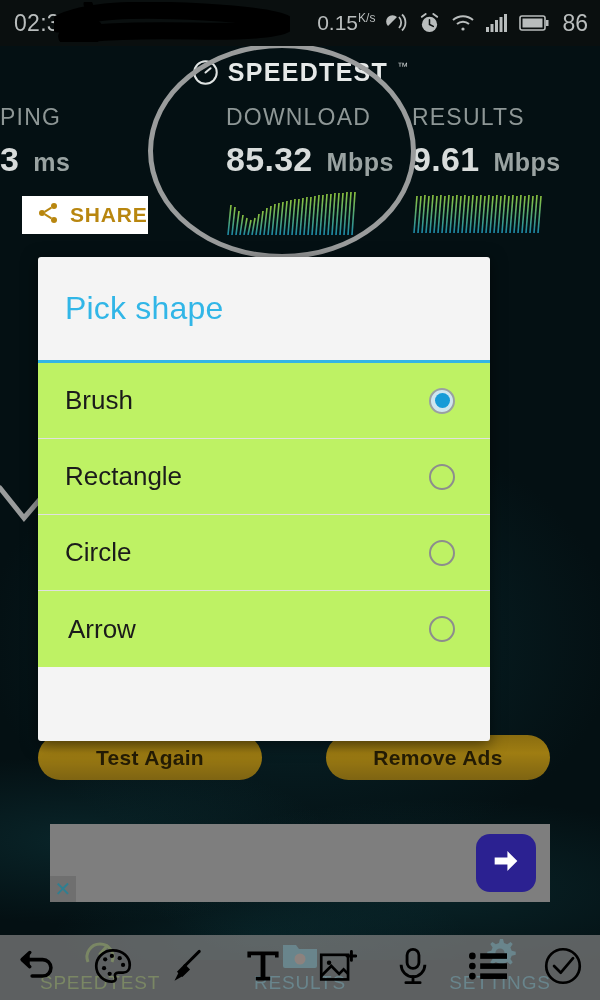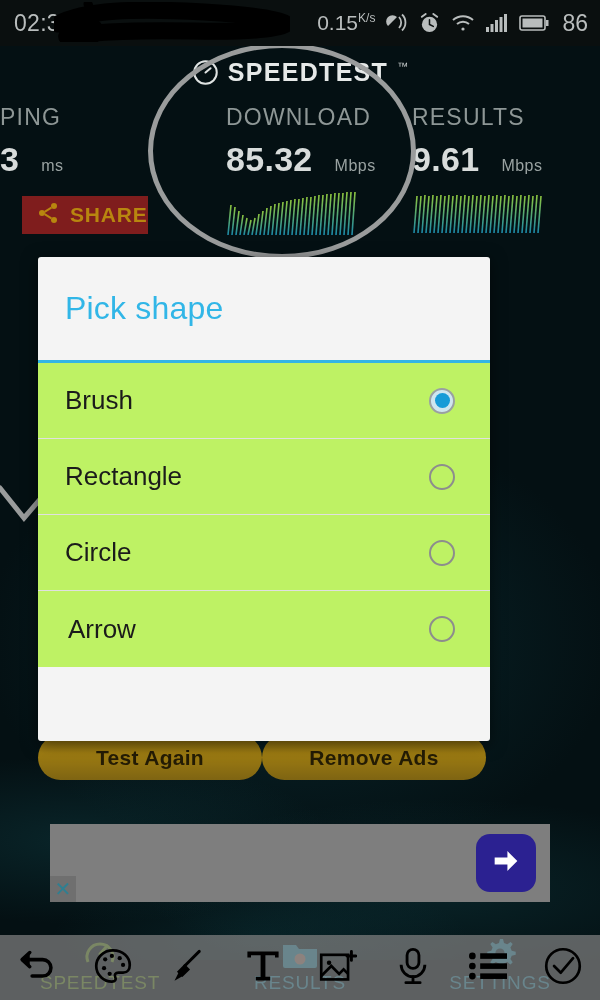--- a/index.html
+++ b/index.html
@@ -112,10 +112,10 @@
   }
   .m-unit {
     color: #9aa3a2;
-    font-size: 16px;
-    font-weight: normal;
+    font-size: 25px;
+    font-weight: bold;
     letter-spacing: .5px;
-    margin-left: 22px;
+    margin-left: 14px;
   }
 
   

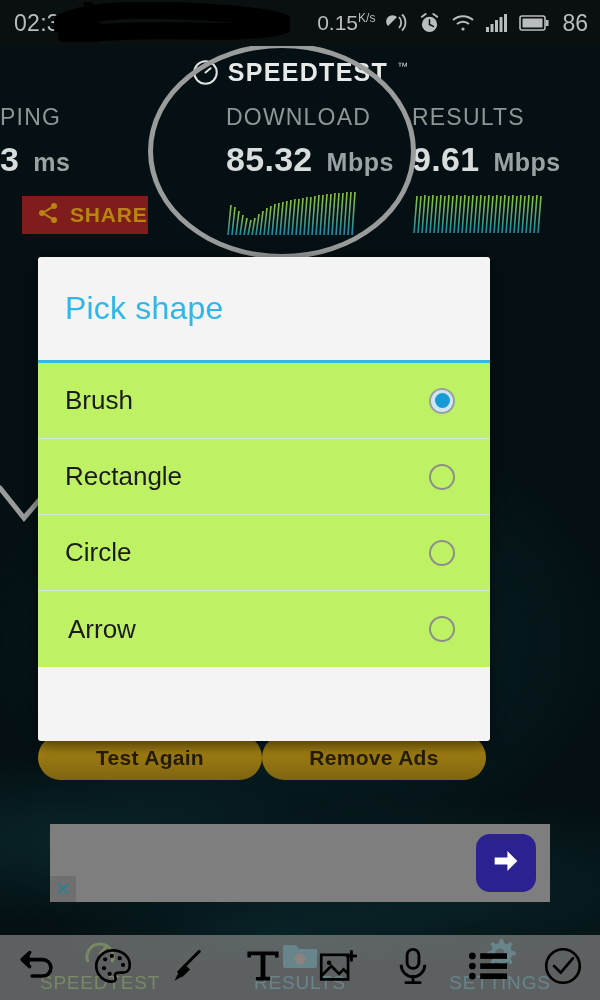--- a/index.html
+++ b/index.html
@@ -126,7 +126,7 @@
     position: absolute;
     top: 196px; left: 22px;
     width: 126px; height: 38px;
-    background: #7f1d1d;
+    background: #ffffff;
     display: flex; align-items: center; gap: 10px;
     padding-left: 14px;
     z-index: 6;

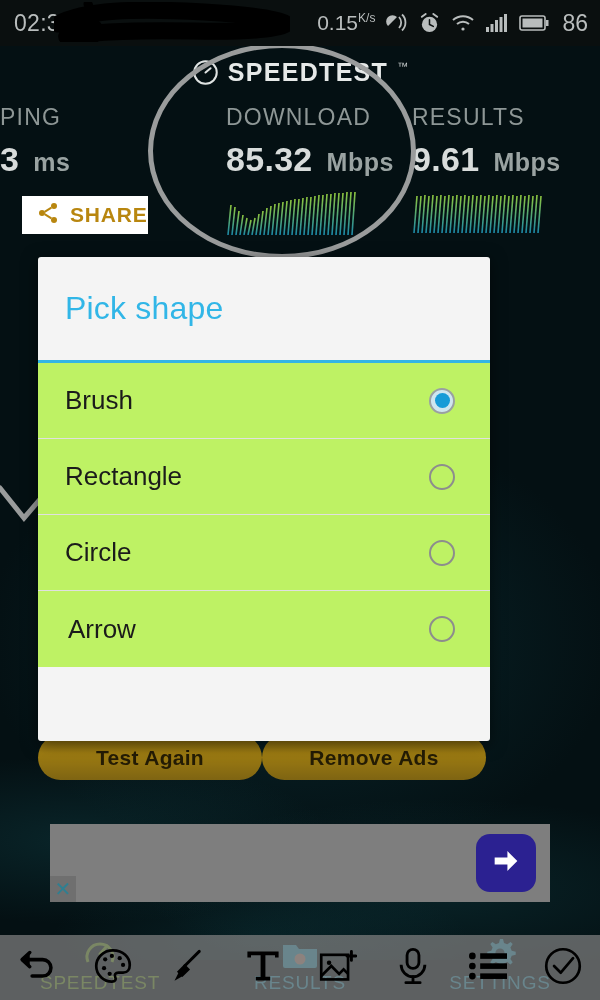--- a/index.html
+++ b/index.html
@@ -158,7 +158,7 @@
   .btn-row {
     position: absolute;
     top: 735px; left: 0; width: 588px;
-    display: flex; justify-content: flex-start;
+    display: flex; justify-content: space-between;
     padding: 0 38px;
     z-index: 6;
   }

